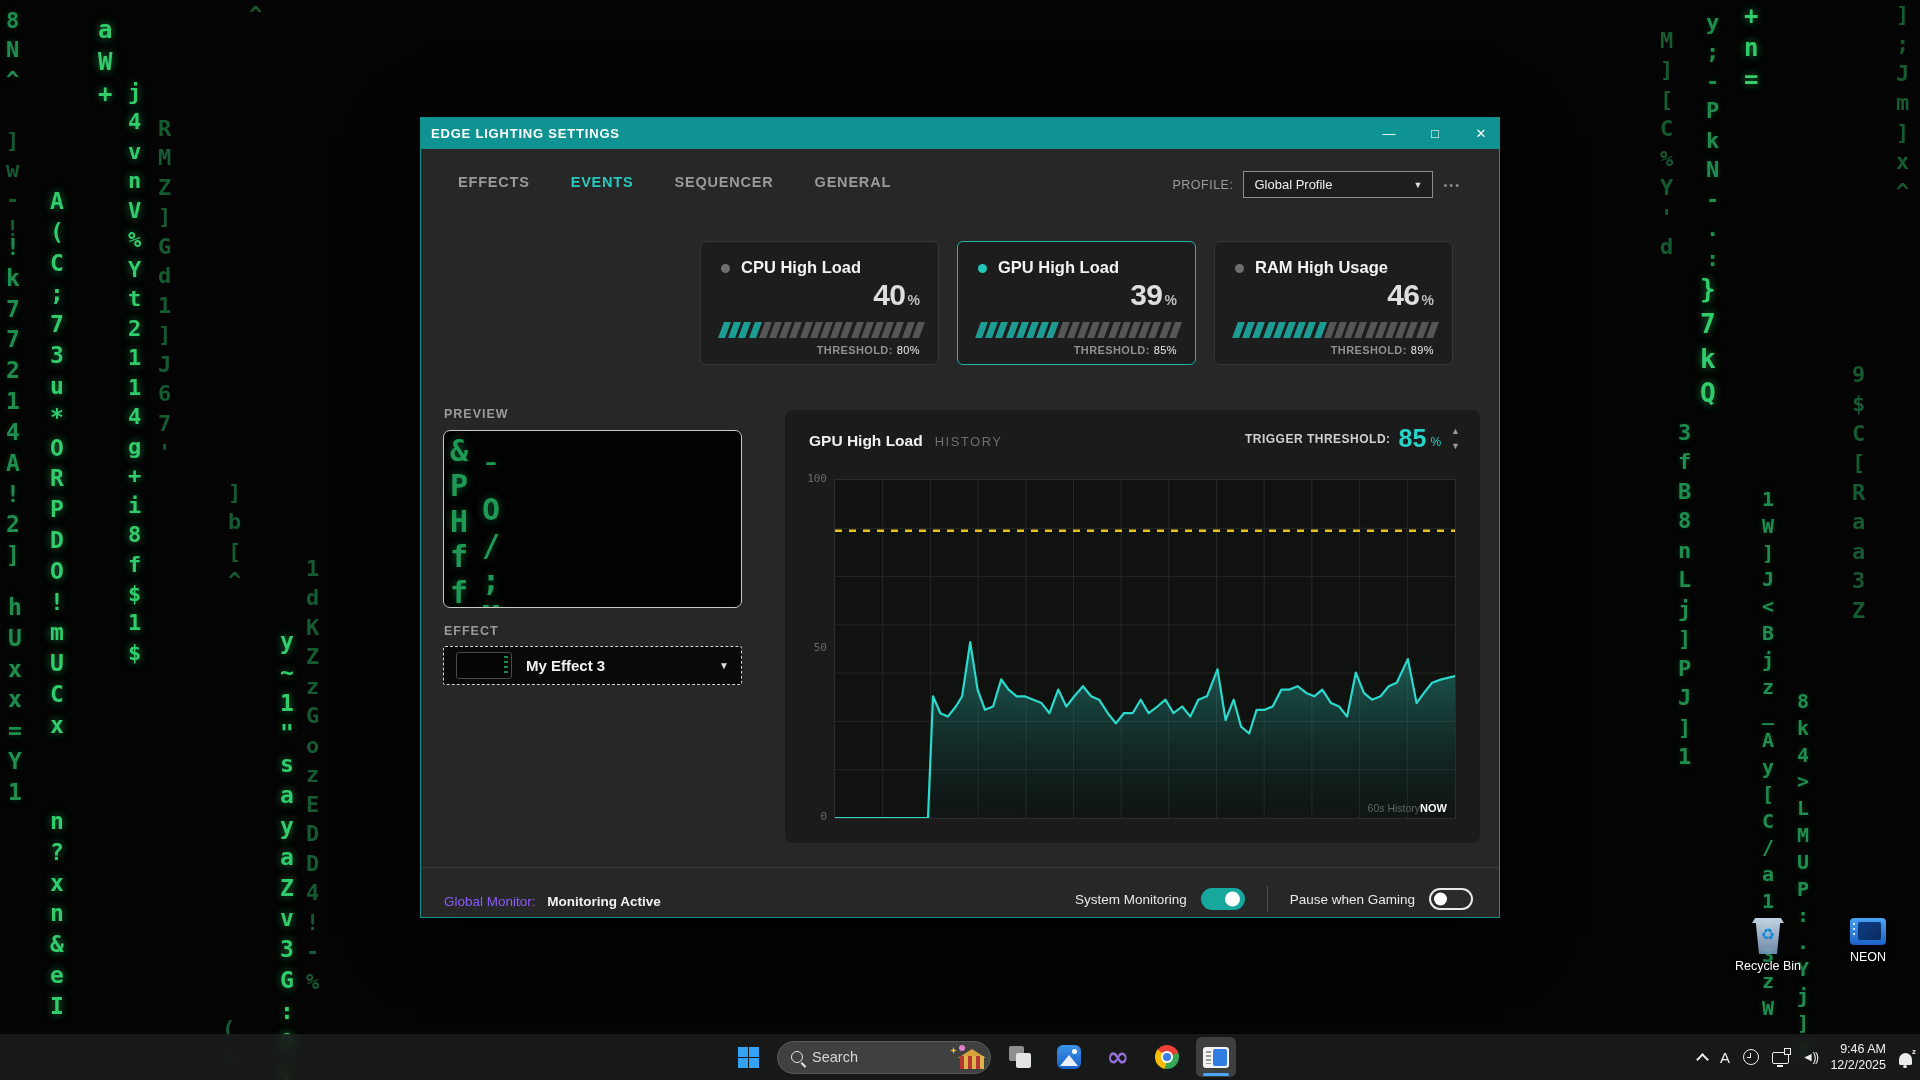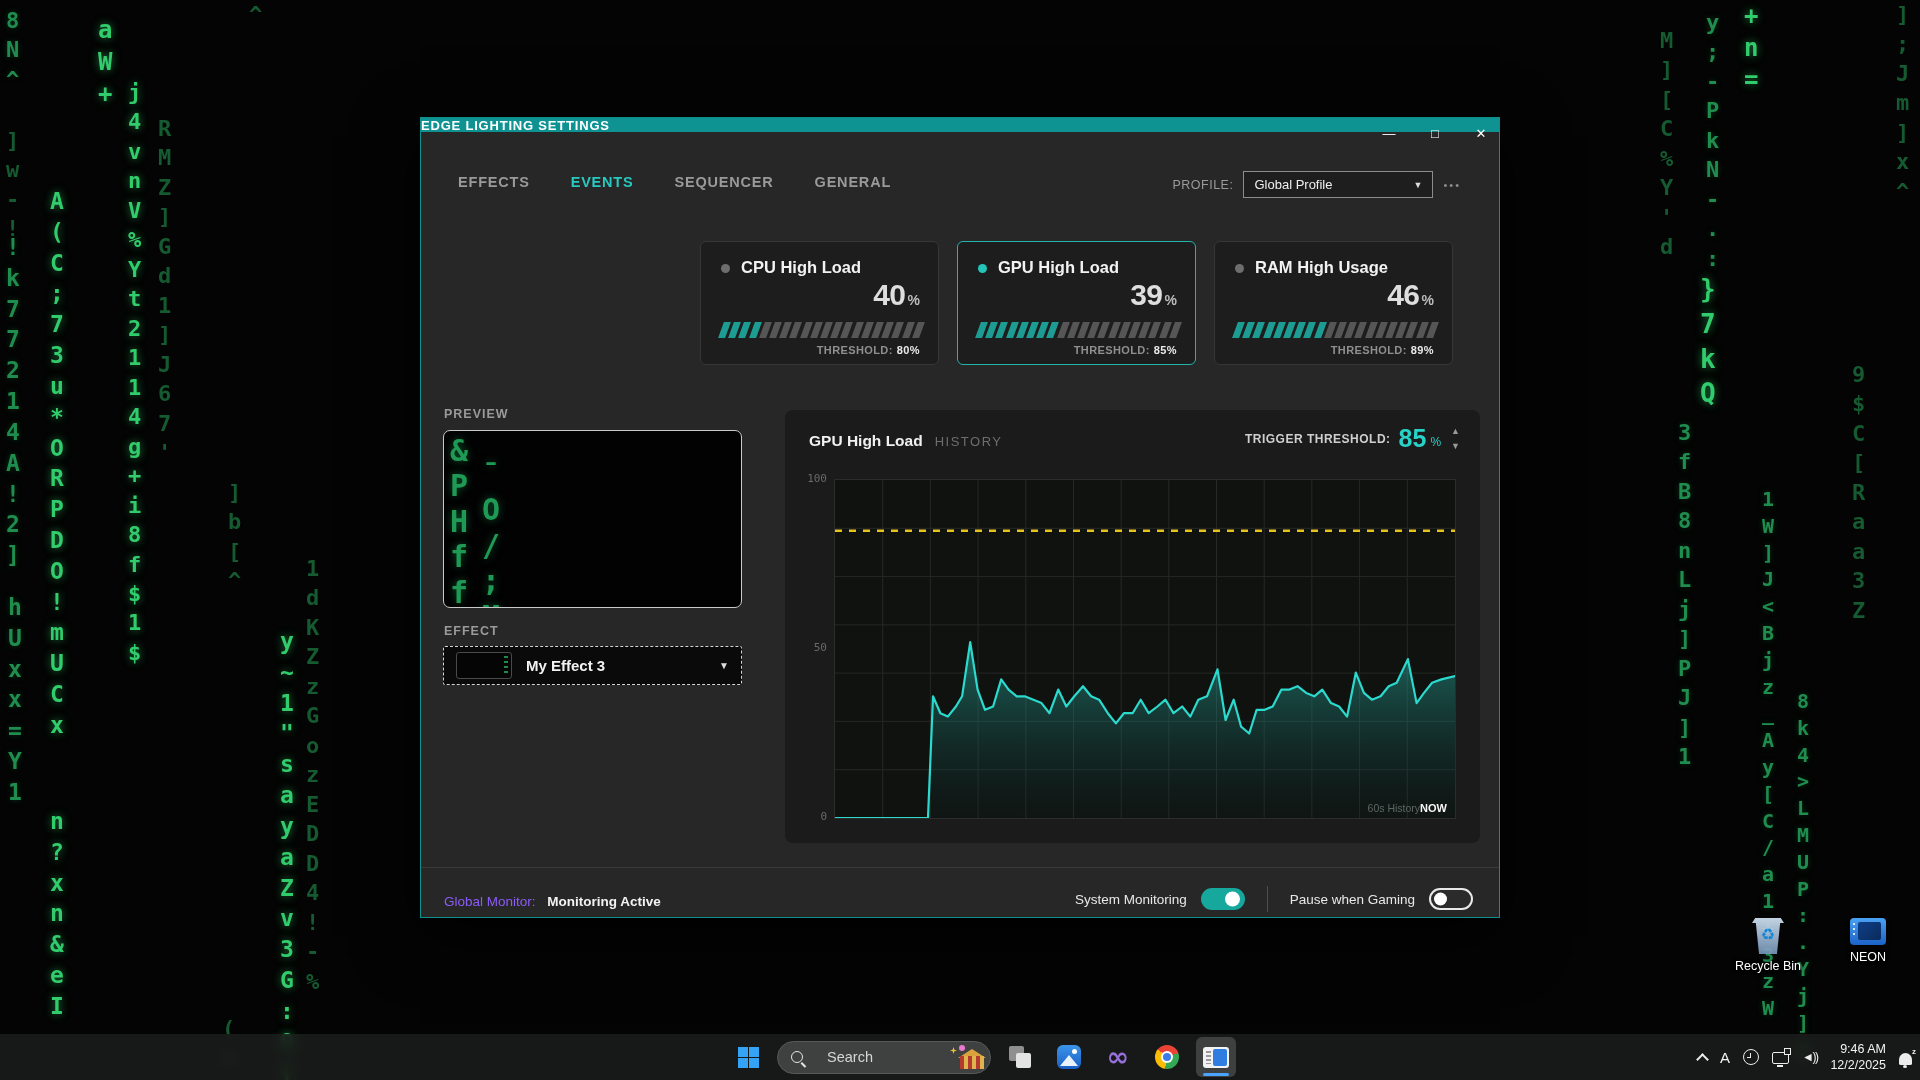--- a/index.html
+++ b/index.html
@@ -15,8 +15,8 @@
   
   #window{position:absolute;left:420px;top:117px;width:1080px;height:801px;z-index:10;
     background:#272727;border:1px solid #0d8f8c;box-shadow:0 18px 60px rgba(0,0,0,.85)}
-  #titlebar{position:absolute;left:0;top:0;right:0;height:14px;background:#0f9392;
-    display:flex;align-items:center;}
+  #titlebar{position:absolute;left:0;top:0;right:0;height:31px;background:#0f9392;
+    display:flex;align-items:center;padding-left:10px}
   #titlebar .t{color:#fff;font-size:13px;font-weight:bold;letter-spacing:.8px}
   .winbtns{position:absolute;right:8px;top:0;height:31px;display:flex;align-items:center;gap:26px}
   .winbtn{color:#fff;font-size:13px;width:20px;text-align:center;cursor:default;line-height:31px}

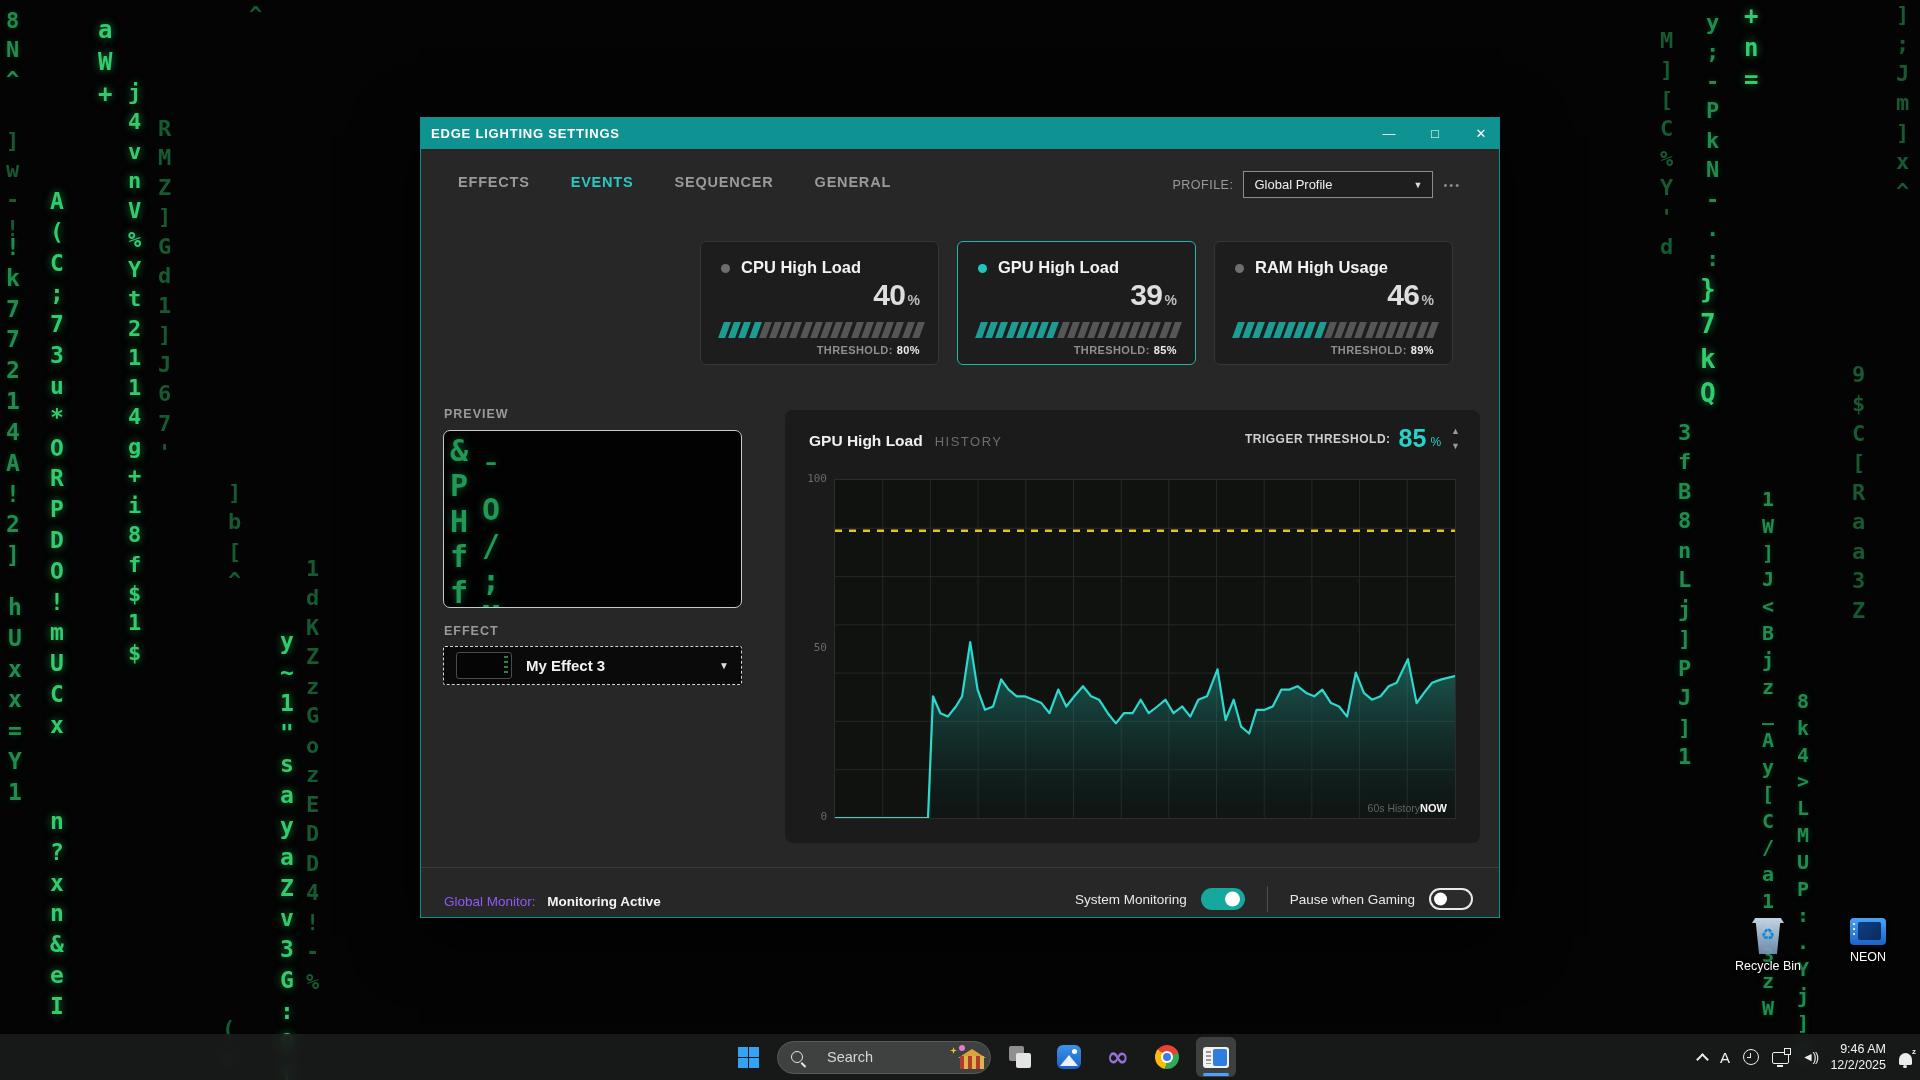--- a/index.html
+++ b/index.html
@@ -46,7 +46,7 @@
   .seg.on{background:#1d9c93}
   .ec-threshold{position:absolute;right:18px;top:102px;font-size:11px;letter-spacing:.4px}
   .ec-threshold .tl{color:#8f8f8f;font-weight:bold}
-  .ec-threshold .tv{color:#eaeaea;font-weight:bold;margin-left:4px}
+  .ec-threshold .tv{color:#eaeaea;font-weight:normal;margin-left:4px}
   .ec-status{position:absolute;right:18px;top:56px;color:#8a8a8a;font-size:12.5px;
     font-weight:bold;letter-spacing:1.1px}
   .ec-status-line{position:absolute;right:18px;top:78px;width:88px;height:2.5px;background:#17b3a9}

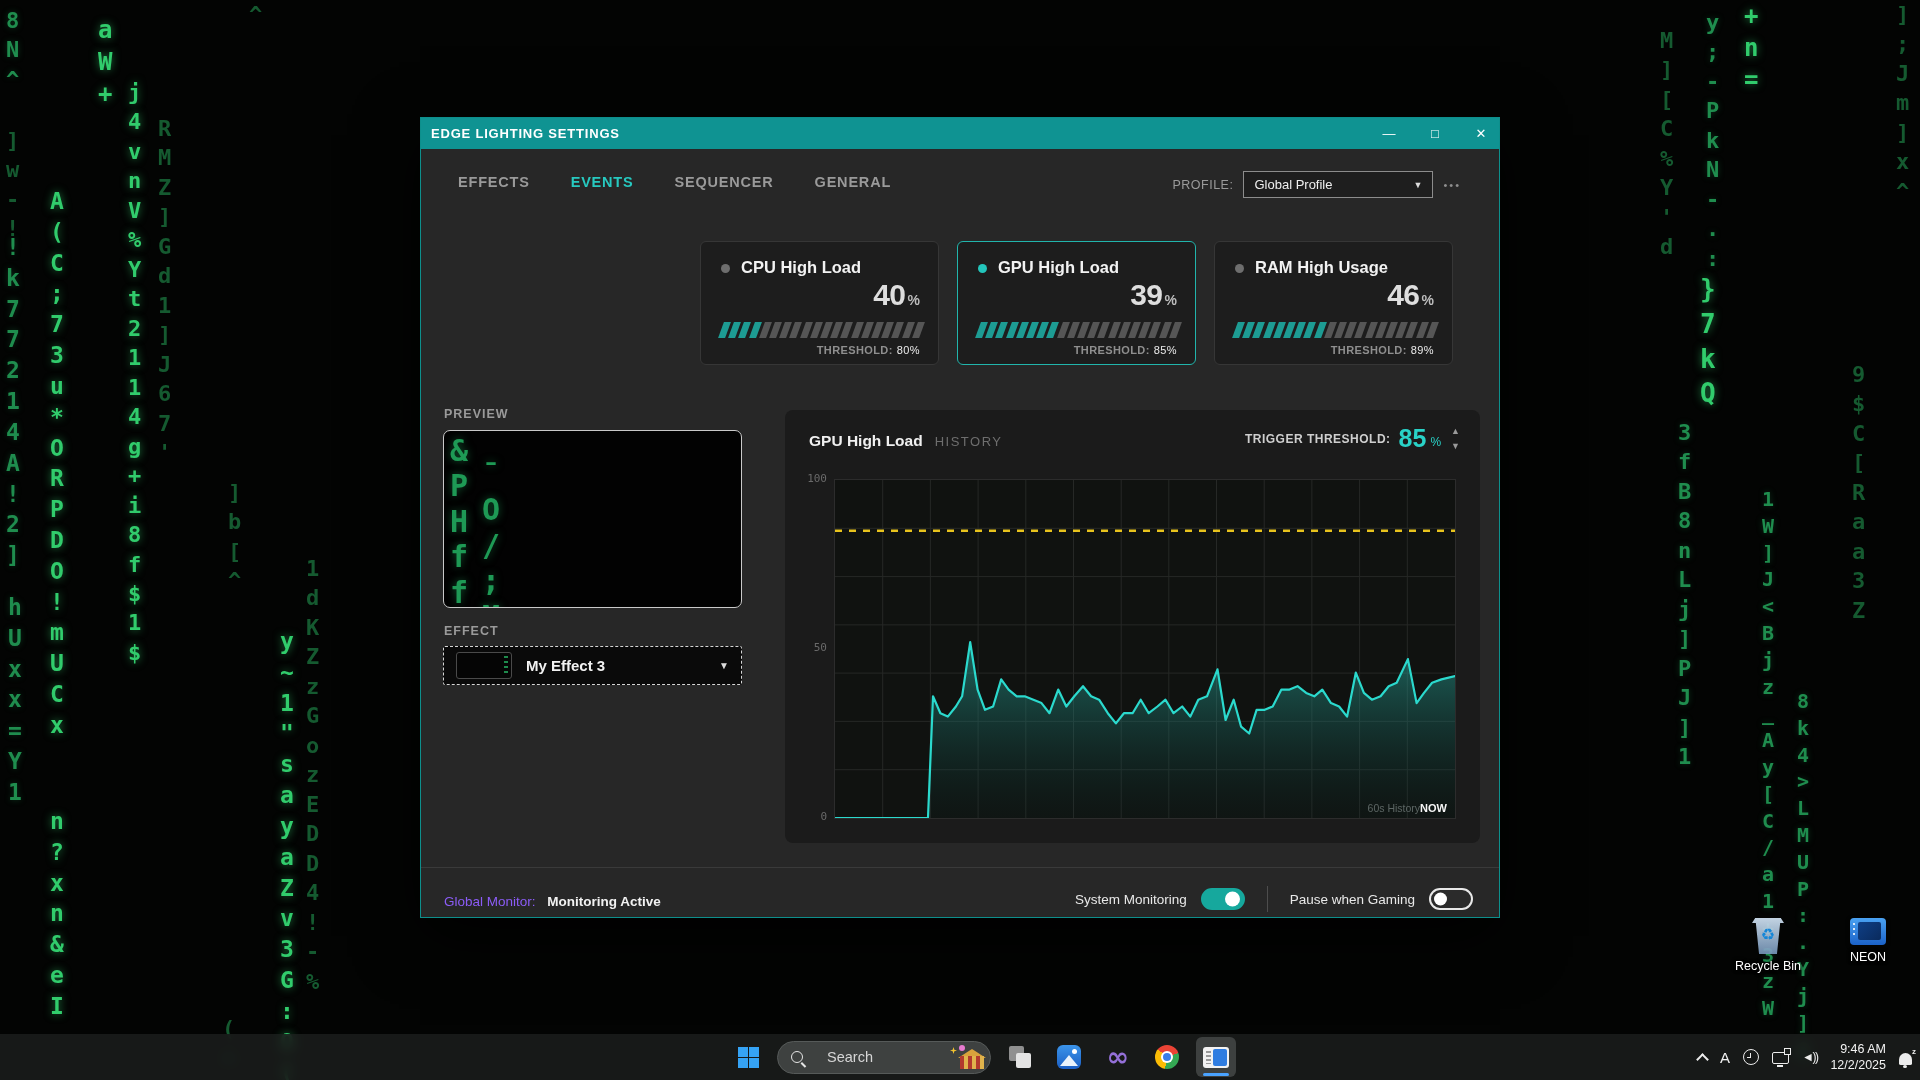--- a/index.html
+++ b/index.html
@@ -120,7 +120,7 @@
   .winlogo{width:21px;height:21px;display:grid;grid-template-columns:10px 10px;grid-template-rows:10px 10px;gap:1px}
   .winlogo i{background:#35a3f5}
   #searchpill{width:214px;height:33px;border-radius:17px;background:#3e4140;border:1px solid #565a59;
-    display:flex;align-items:center;padding:0 6px 0 13px;gap:24px}
+    display:flex;align-items:center;padding:0 6px 0 13px;gap:9px}
   .mag{width:12px;height:12px;border:1.8px solid #e5e5e5;border-radius:50%;position:relative;flex:none}
   .mag::after{content:"";position:absolute;left:10px;top:10px;width:6px;height:1.8px;background:#e5e5e5;
     transform:rotate(45deg);transform-origin:0 0}

